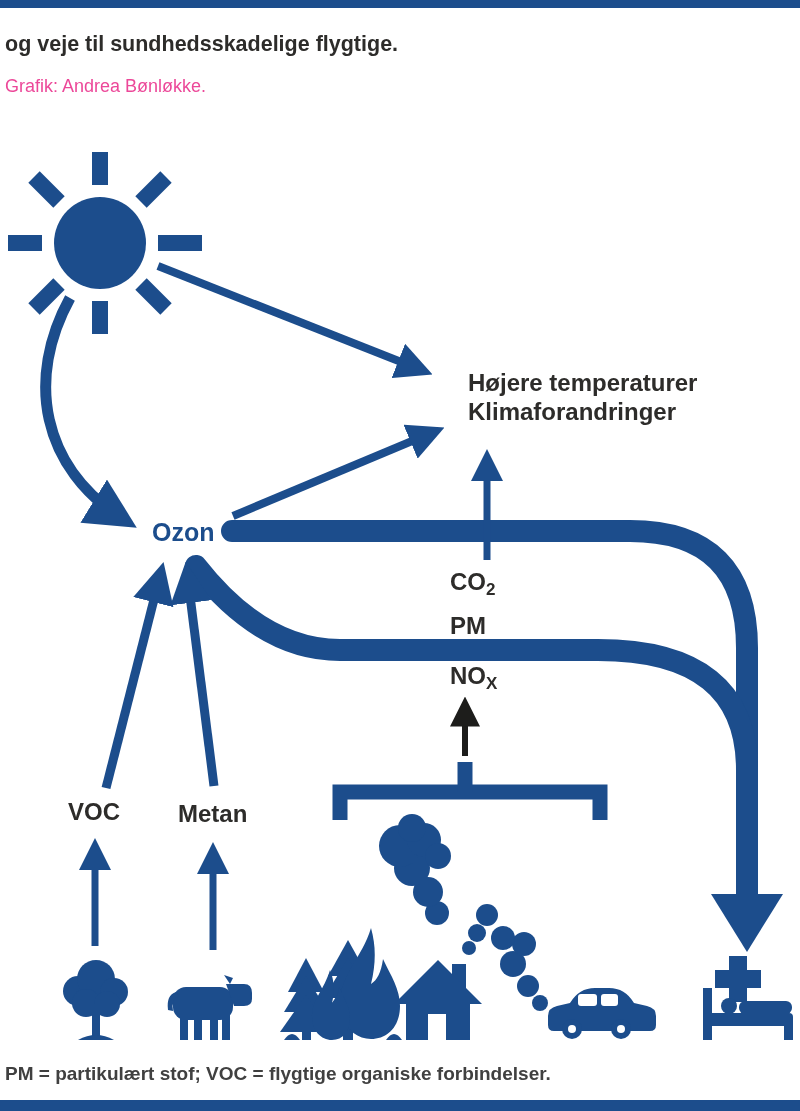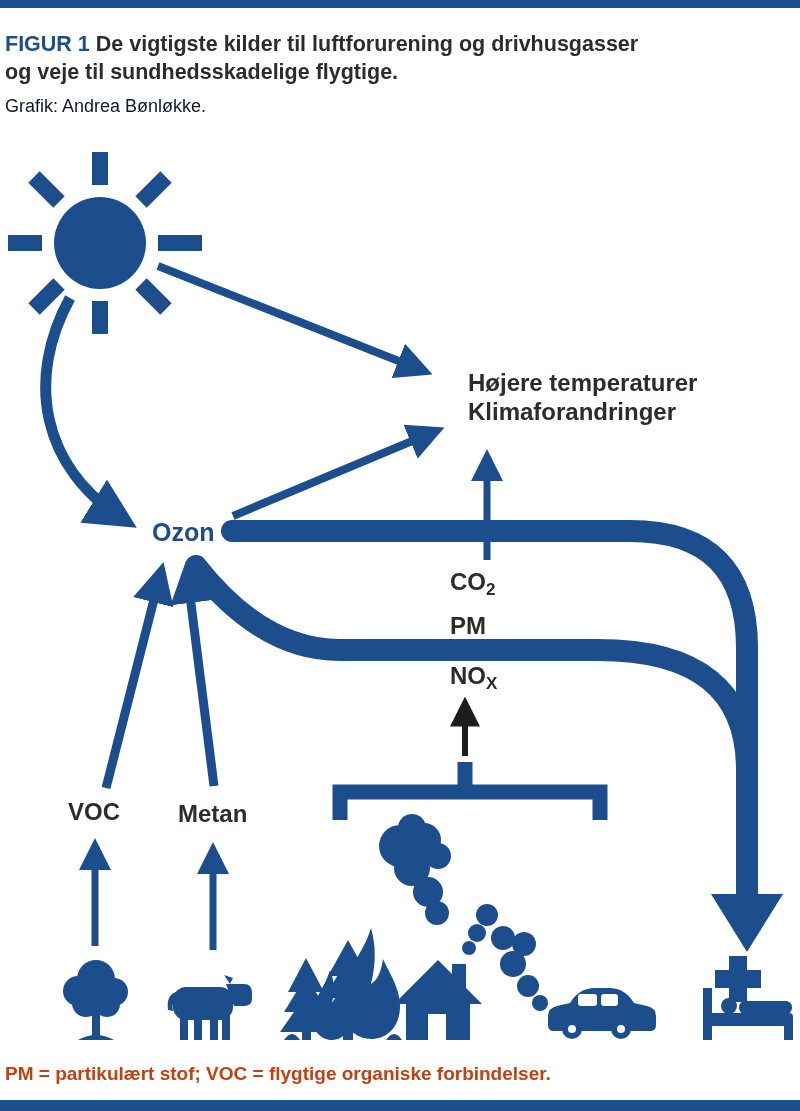--- a/index.html
+++ b/index.html
@@ -30,10 +30,6 @@
   <div class="bar bar-top"></div>
 
   <div class="header">
-    <div class="title-line">
-      <span class="figur">FIGUR 1</span>
-      <span>De vigtigste kilder til luftforurening og drivhusgasser</span>
-    </div>
     <div class="title-line">og veje til sundhedsskadelige flygtige.</div>
     <div class="credit">Grafik: Andrea Bønløkke.</div>
   </div>

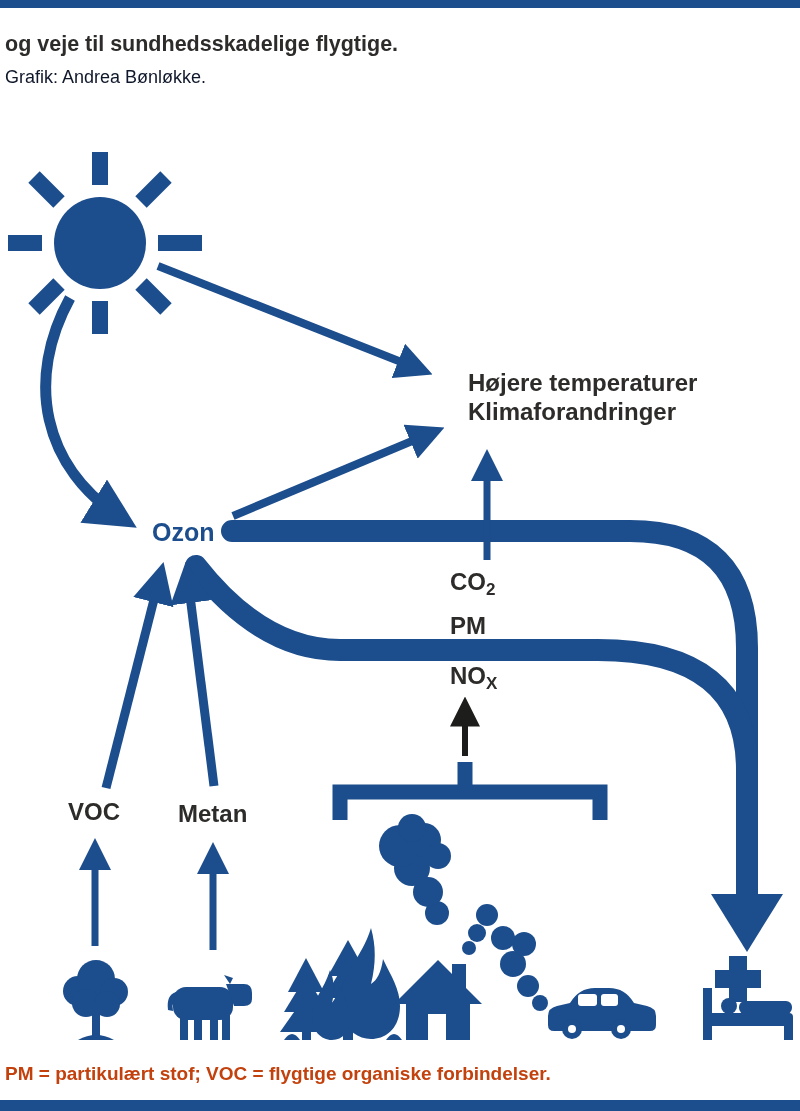--- a/index.html
+++ b/index.html
@@ -12,7 +12,7 @@
   .header { position: absolute; top: 30px; left: 5px; width: 792px; }
   .title-line { font-size: 21.5px; font-weight: bold; color: #2d2c2a; line-height: 1.32; white-space: nowrap; }
   .figur { color: #1c4d8c; }
-  .credit { margin-top: 9px; font-size: 18px; font-weight: 400; color: #0f172a; }
+  .credit { margin-top: 18px; font-size: 18px; font-weight: 400; color: #ec4899; }
   .footnote { position: absolute; left: 5px; top: 1063px; font-size: 19px; font-weight: bold; color: #c2410c; }
   svg.diagram { position: absolute; left: 0; top: 0; }
   svg text { font-family: "Liberation Sans", sans-serif; font-weight: bold; }

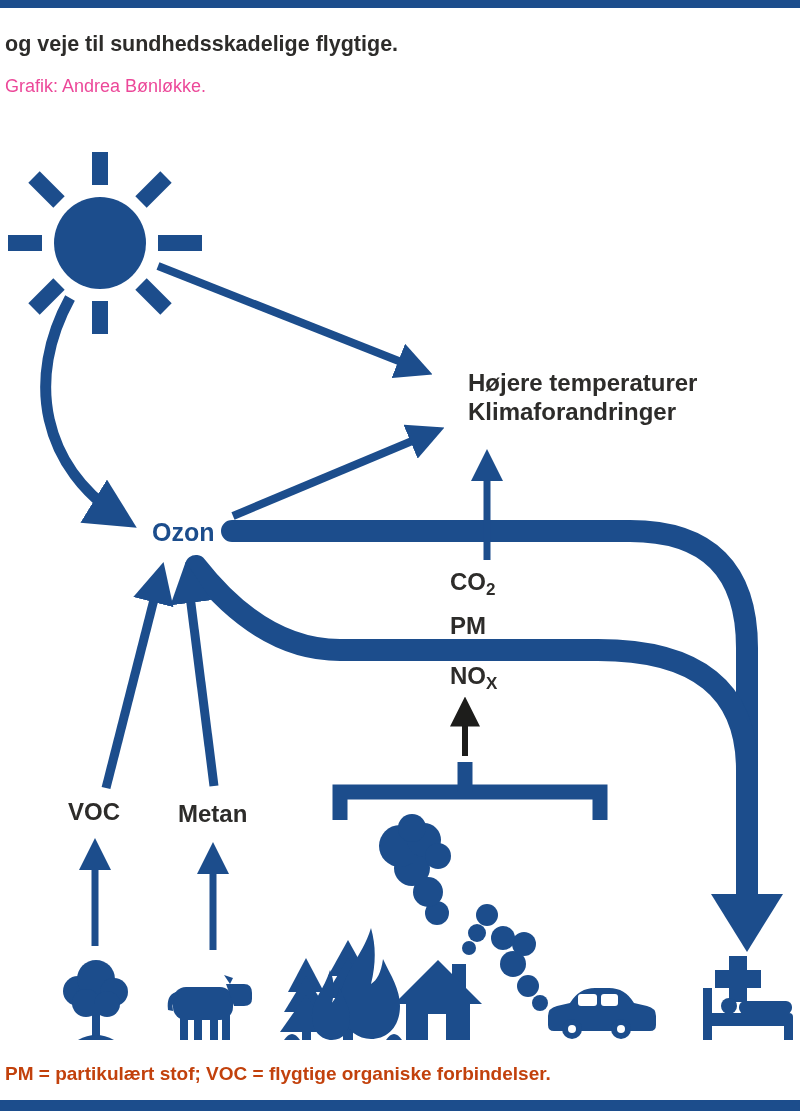--- a/index.html
+++ b/index.html
@@ -13,7 +13,7 @@
   .title-line { font-size: 21.5px; font-weight: bold; color: #2d2c2a; line-height: 1.32; white-space: nowrap; }
   .figur { color: #1c4d8c; }
   .credit { margin-top: 18px; font-size: 18px; font-weight: 400; color: #ec4899; }
-  .footnote { position: absolute; left: 5px; top: 1063px; font-size: 19px; font-weight: bold; color: #c2410c; }
+  .footnote { position: absolute; left: 5px; top: 1063px; font-size: 19px; font-weight: bold; color: #404040; }
   svg.diagram { position: absolute; left: 0; top: 0; }
   svg text { font-family: "Liberation Sans", sans-serif; font-weight: bold; }
   .fnavy { fill: #1c4d8c; }

